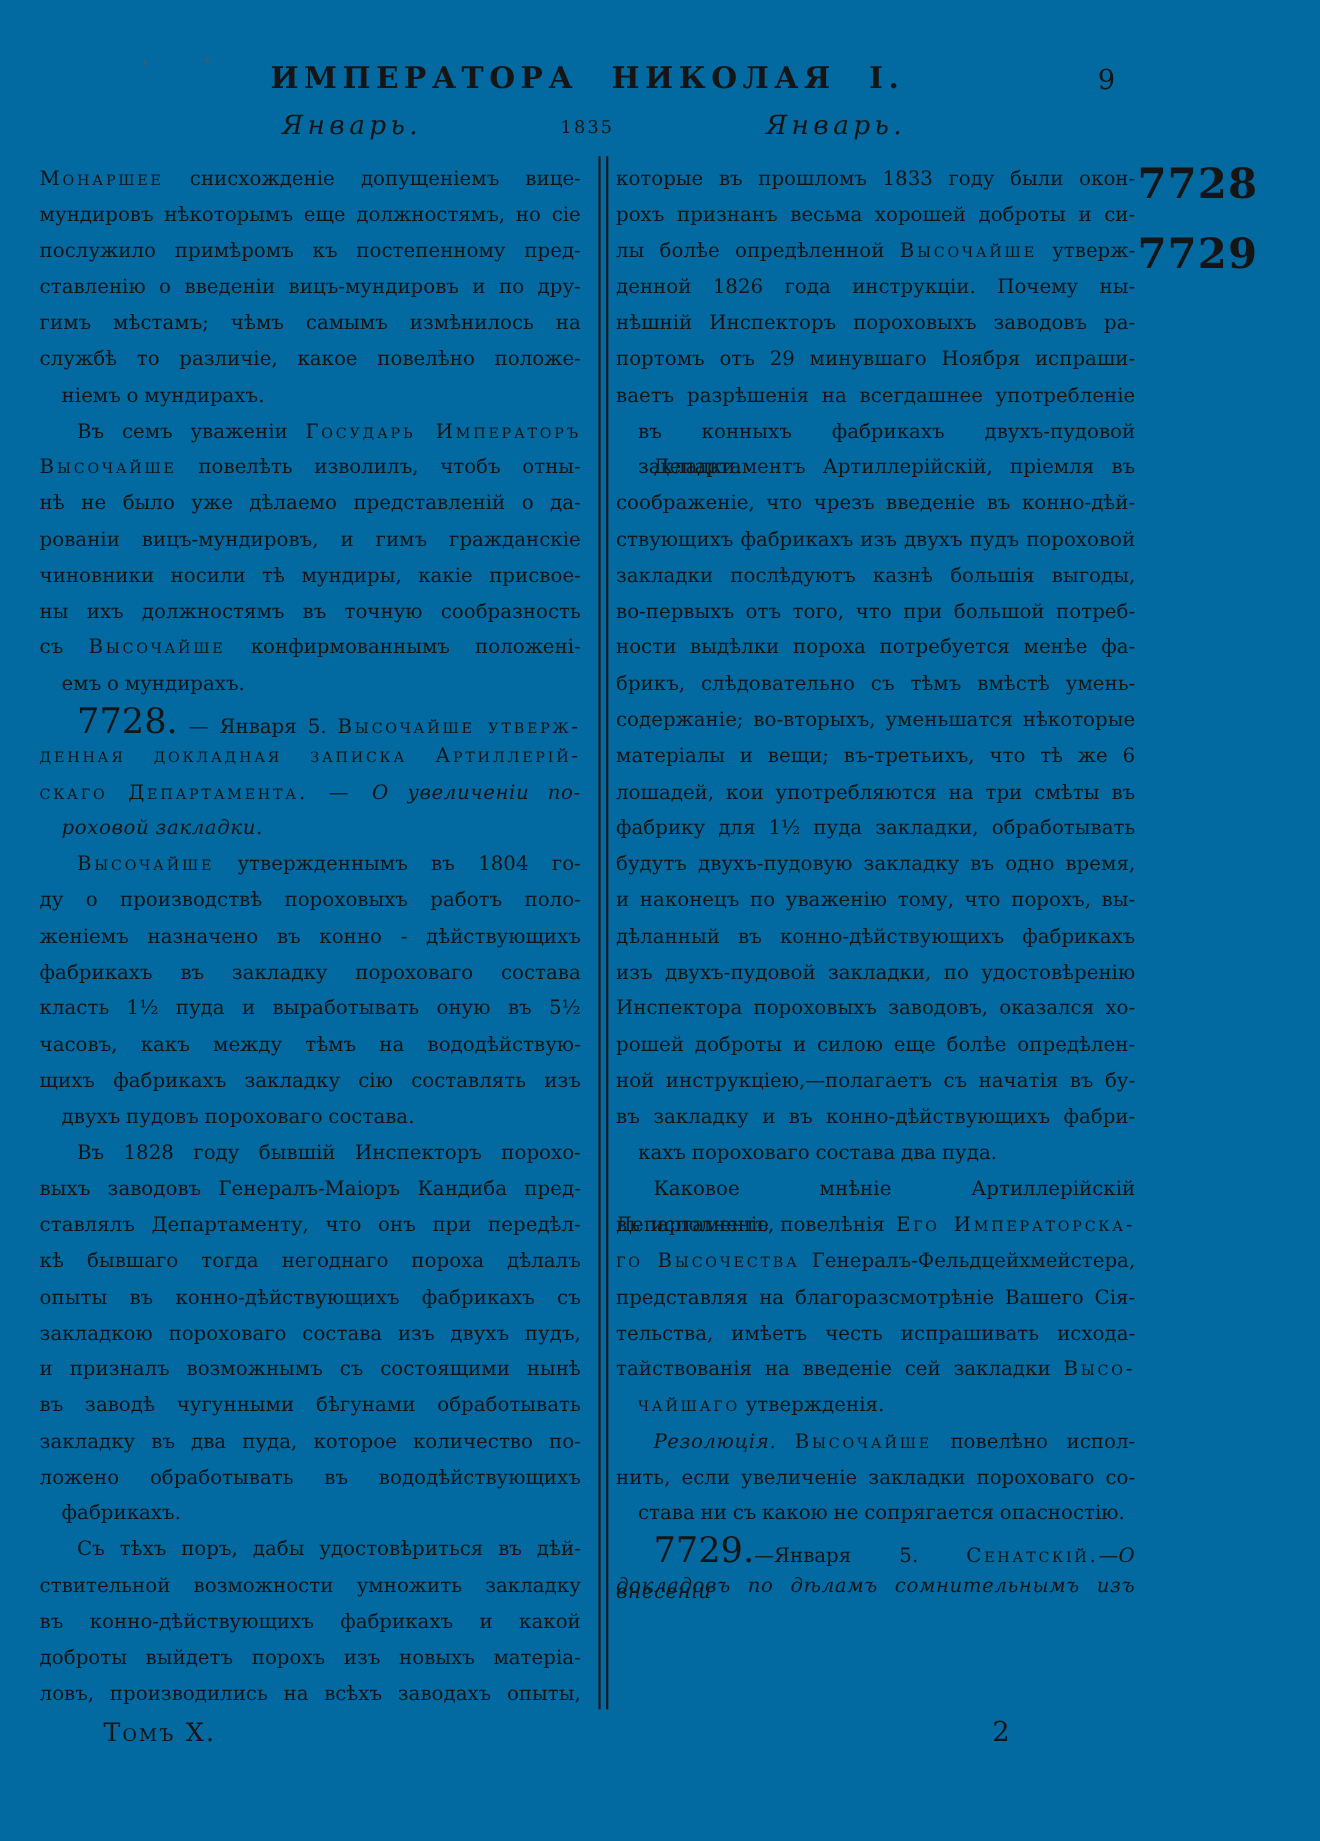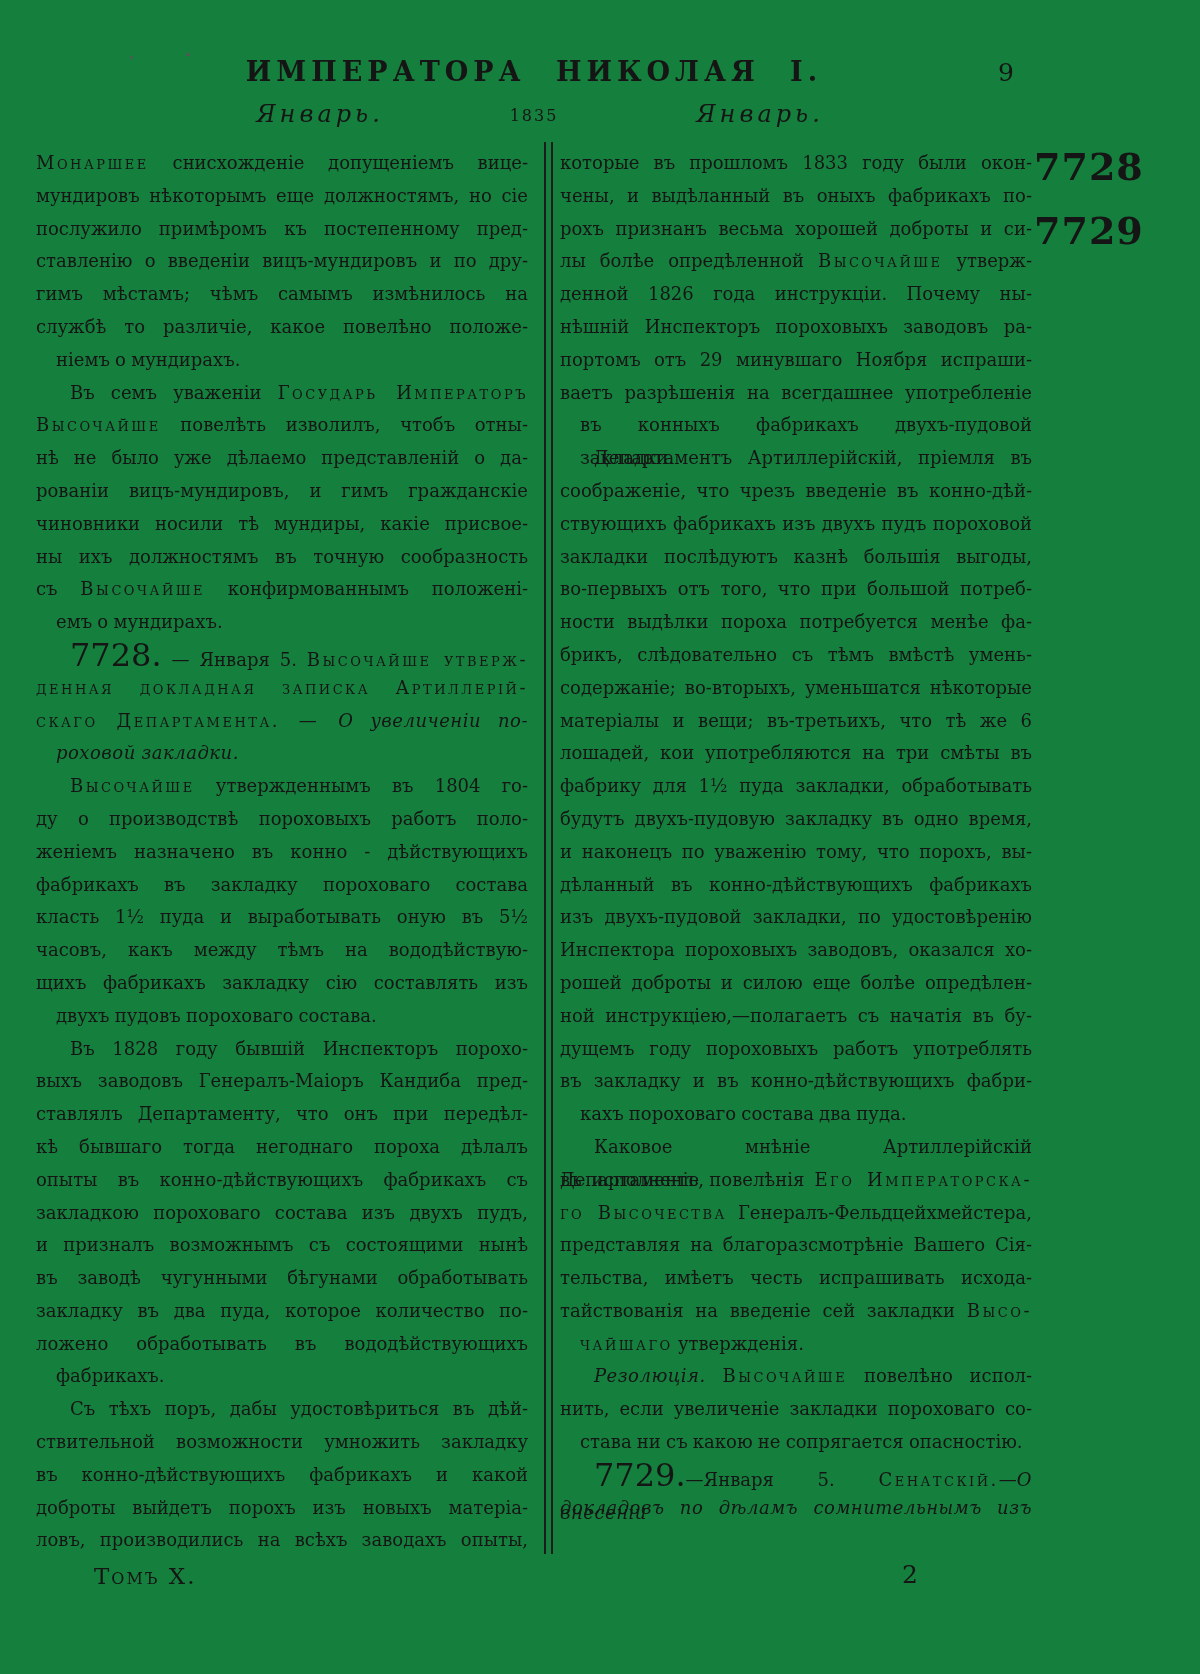--- a/index.html
+++ b/index.html
@@ -4,7 +4,7 @@
 <style>
   html,body{margin:0;padding:0;background:#ffffff;}
   .page{
-    position:relative;width:1200px;height:1674px;background:#15803d;
+    position:relative;width:1200px;height:1674px;background:#0369a1;
     font-family:"DejaVu Serif", serif;color:#151515;overflow:hidden;
   }
   

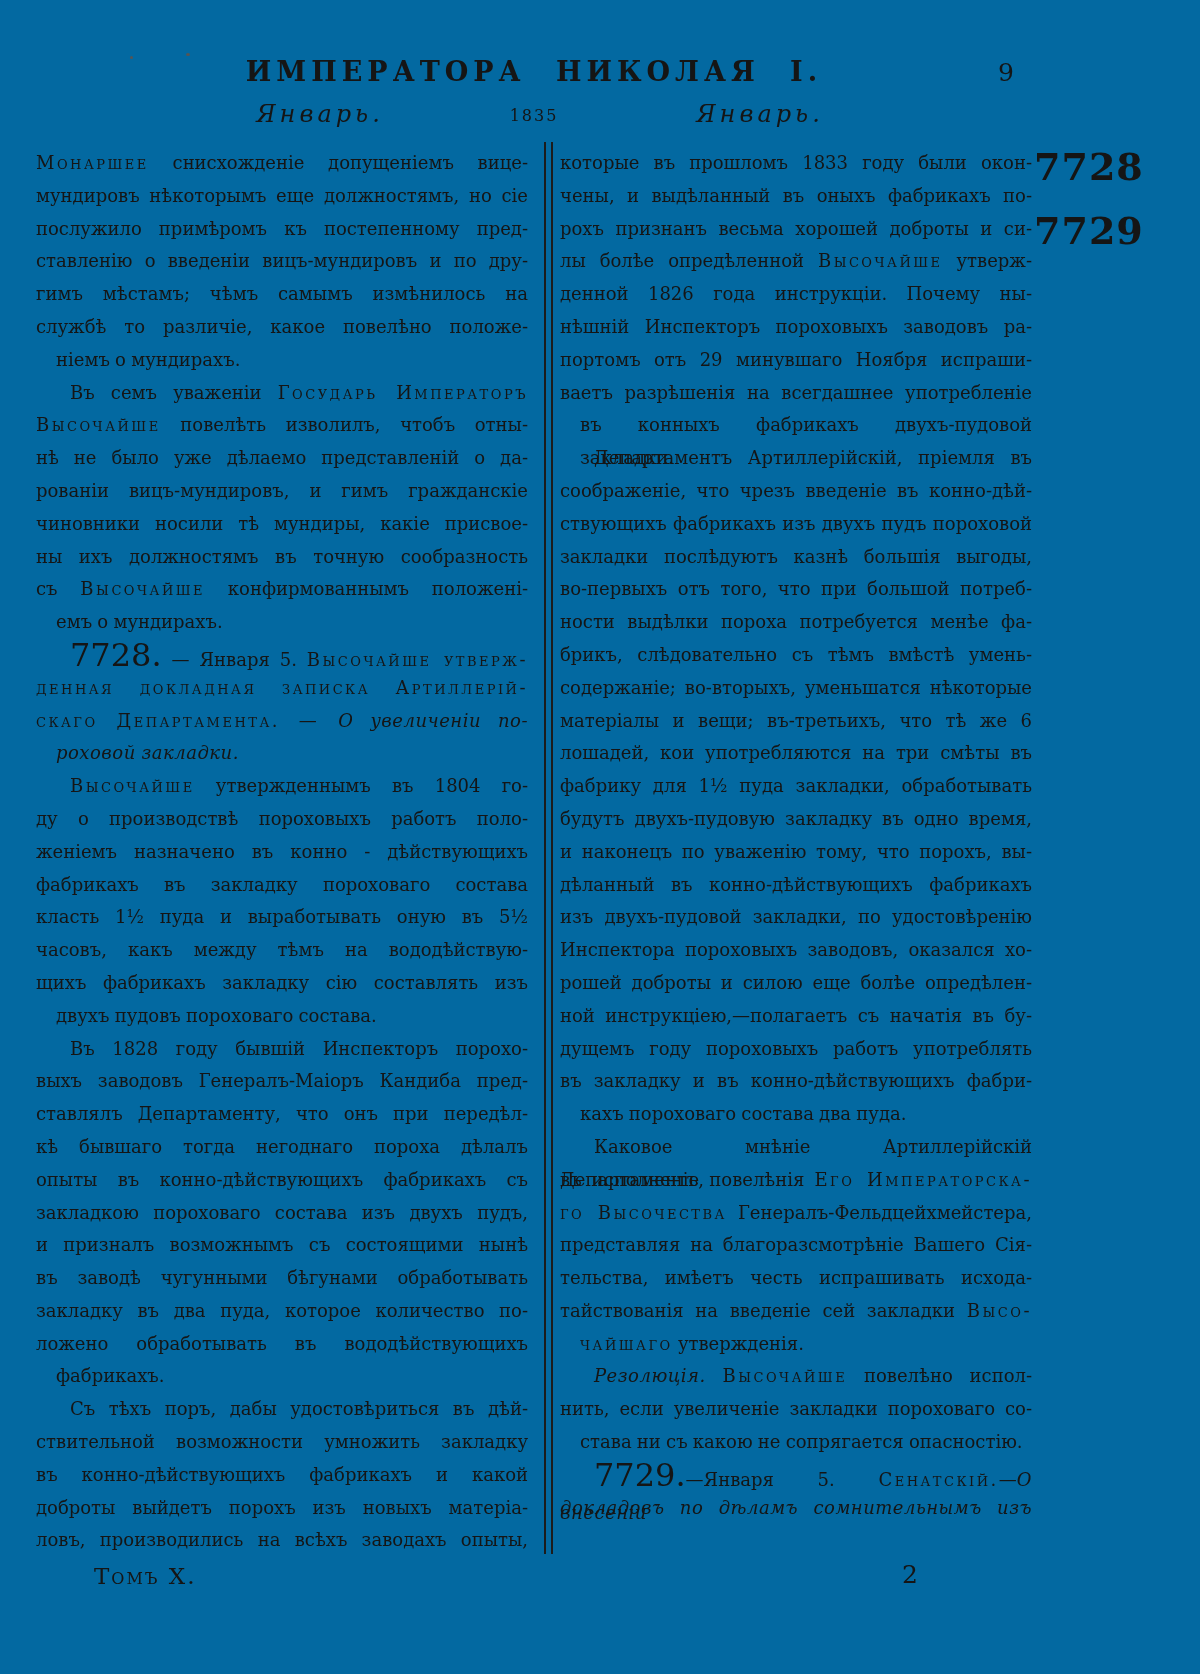--- a/index.html
+++ b/index.html
@@ -114,7 +114,6 @@
     </div>
   <div class="col" id="col-right">
       <div class="ln"><span class="s-p">которые въ прошломъ 1833 году были окон-</span></div>
-      <div class="ln"><span class="s-p">чены, и выдѣланный въ оныхъ фабрикахъ по-</span></div>
       <div class="ln"><span class="s-p">рохъ признанъ весьма хорошей доброты и си-</span></div>
       <div class="ln"><span class="s-p">лы болѣе опредѣленной </span><span class="s-sc">Высочайше</span><span class="s-p"> утверж-</span></div>
       <div class="ln"><span class="s-p">денной 1826 года инструкціи. Почему ны-</span></div>

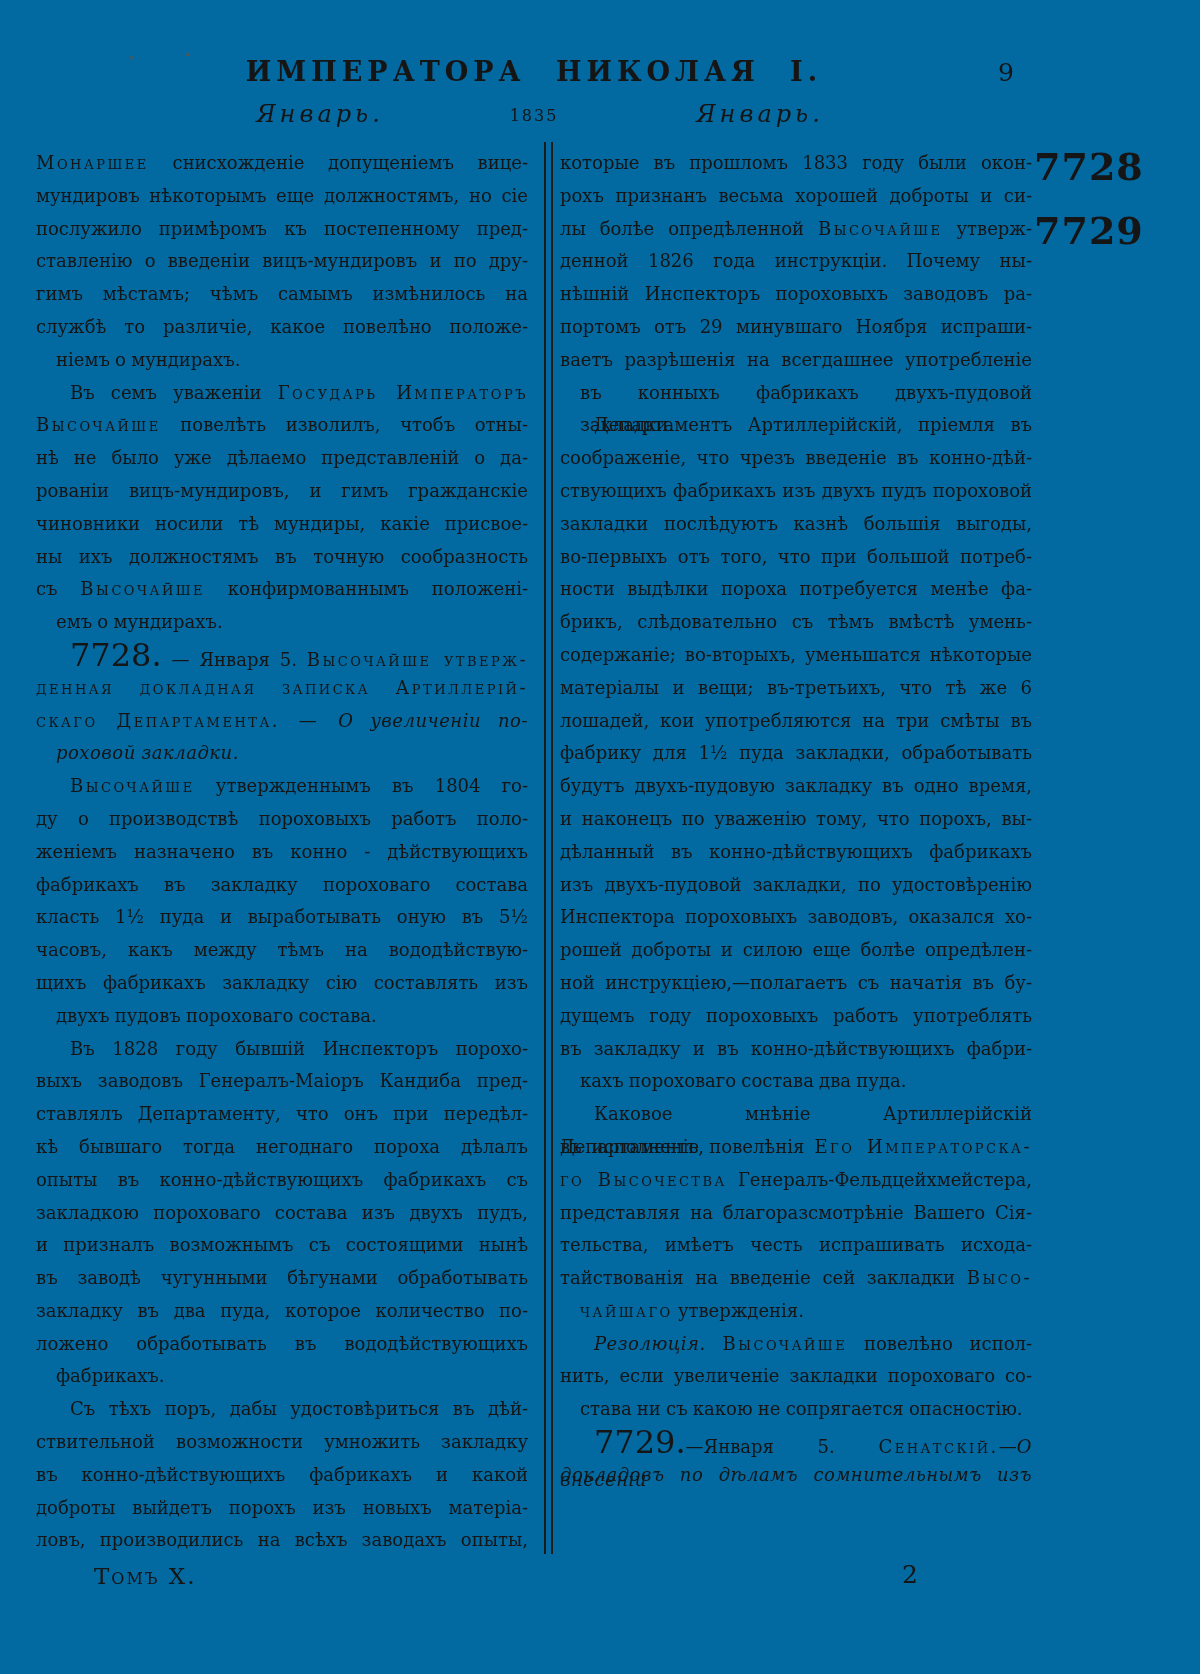--- a/index.html
+++ b/index.html
@@ -139,7 +139,6 @@
       <div class="ln"><span class="s-p">Инспектора пороховыхъ заводовъ, оказался хо-</span></div>
       <div class="ln"><span class="s-p">рошей доброты и силою еще болѣе опредѣлен-</span></div>
       <div class="ln"><span class="s-p">ной инструкціею,—полагаетъ съ начатія въ бу-</span></div>
-      <div class="ln"><span class="s-p">дущемъ году пороховыхъ работъ употреблять</span></div>
       <div class="ln"><span class="s-p">въ закладку и въ конно-дѣйствующихъ фабри-</span></div>
       <div class="ln end"><span class="s-p">кахъ пороховаго состава два пуда.</span></div>
       <div class="ln ind"><span class="s-p">Каковое мнѣніе Артиллерійскій Департаментъ,</span></div>

